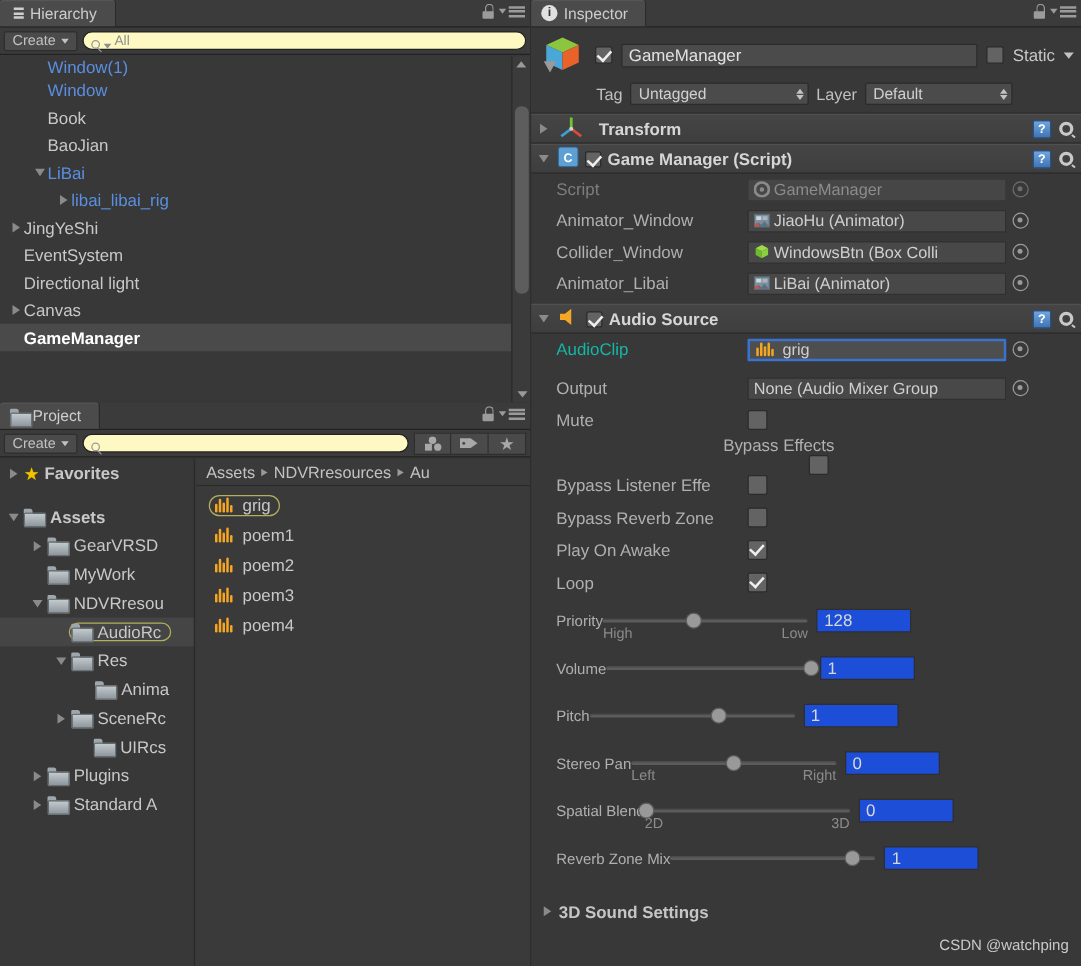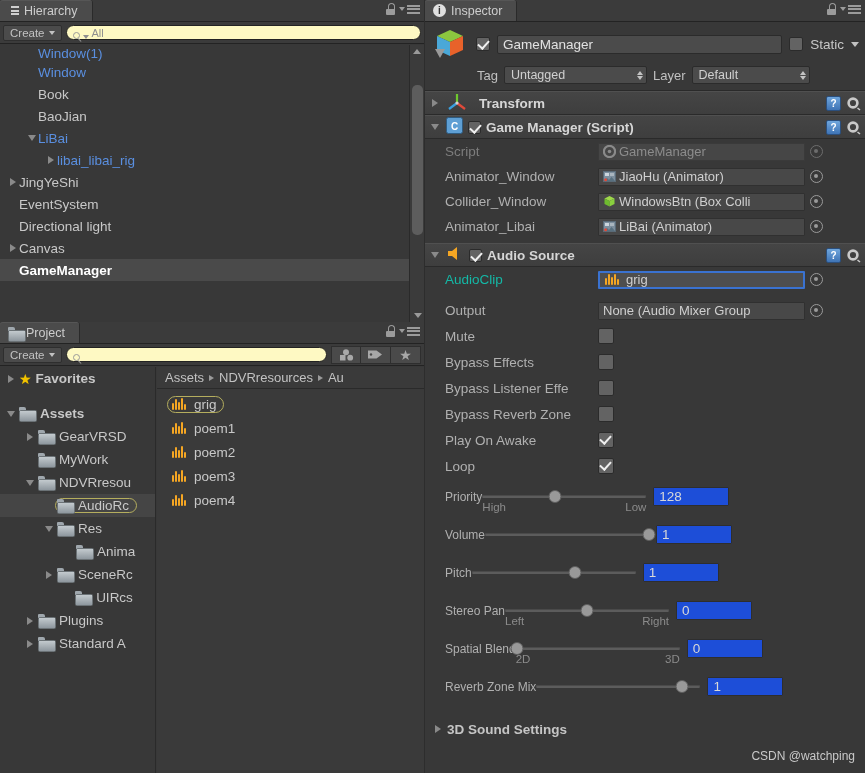--- a/index.html
+++ b/index.html
@@ -746,7 +746,7 @@
           <span class="pl">Mute</span>
           <span class="cbx" style="width: 16px; height: 16px;"></span>
         </div>
-        <div class="prow" style="height: 26px;">
+        <div class="prow" style="height: 26px; flex-direction: column;">
           <span class="pl">Bypass Effects</span>
           <span class="cbx" style="width: 16px; height: 16px;"></span>
         </div>

